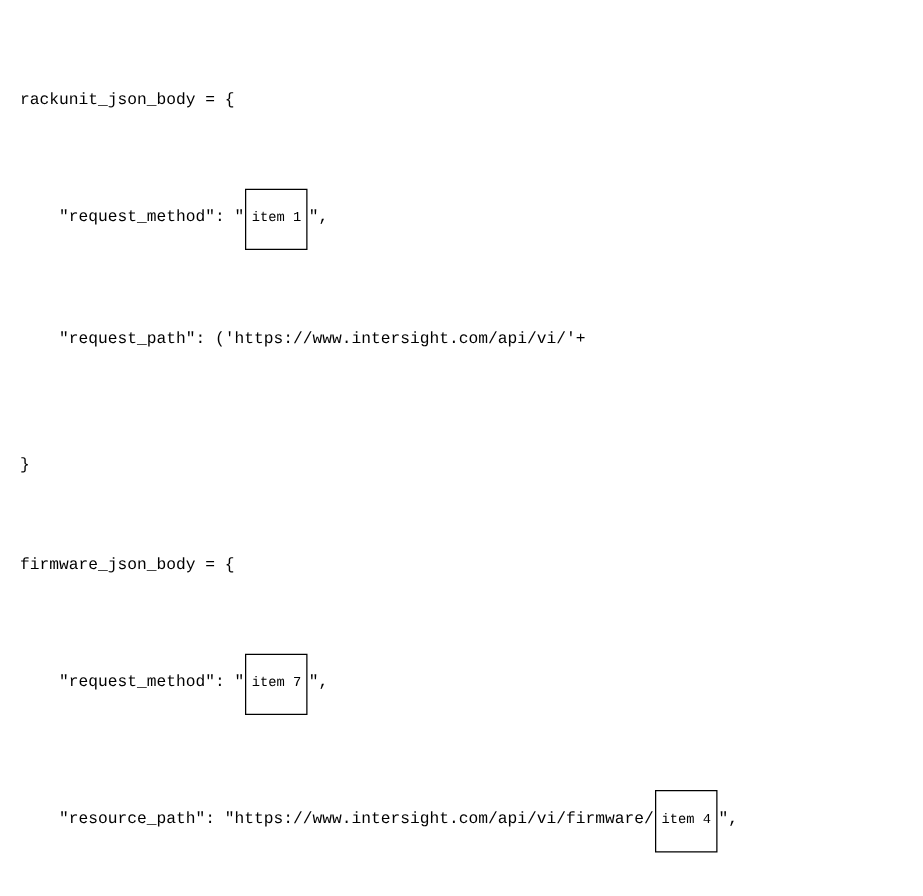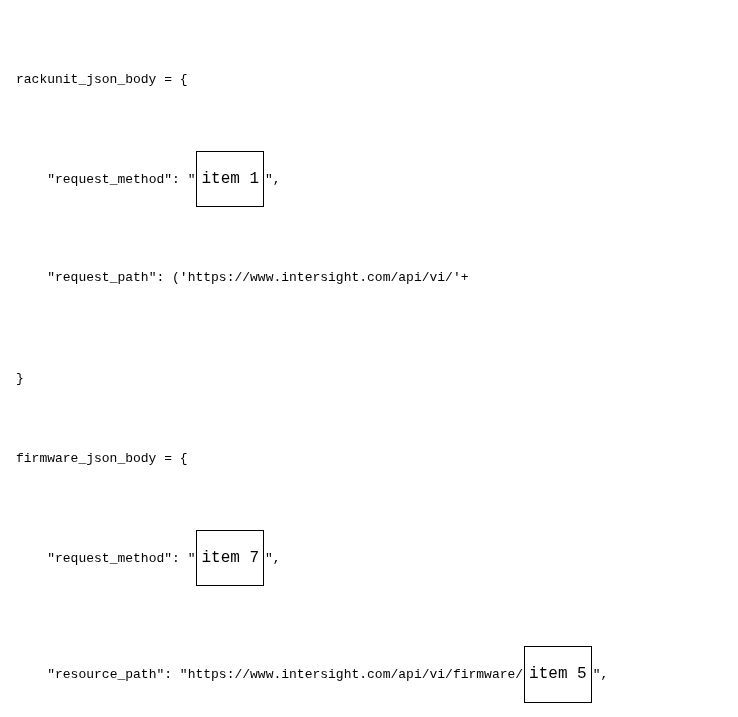--- a/index.html
+++ b/index.html
@@ -27,7 +27,7 @@
       border: 1.5px solid #000000;
       padding: 16px 4px;
       font-family: 'Courier New', Courier, monospace;
-      font-size: 16px;
+      font-size: 11px;
       line-height: 1.4;
       vertical-align: baseline;
       margin: 0 1px;

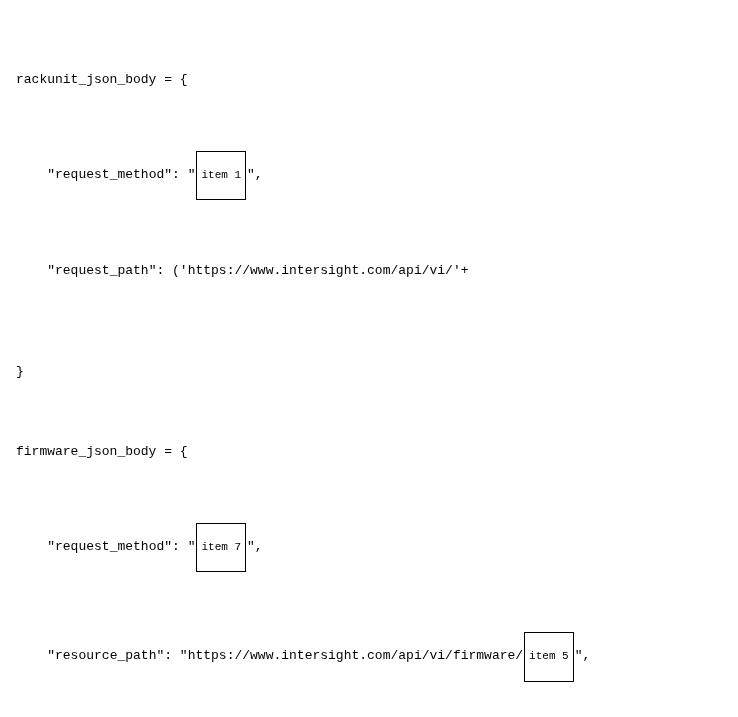--- a/index.html
+++ b/index.html
@@ -55,7 +55,7 @@
 
   <span class="code-line"><span>    "request_method": "</span><span class="inline-box"><span>item 7</span></span><span>",</span></span>
 
-  <span class="code-line"><span>    "resource_path": "https://www.intersight.com/api/vi/firmware/</span><span class="inline-box"><span>item 5</span></span><span>",</span></span>
+  <span class="code-line"><span>    "resource_path": "https://www.intersight.com/api/vi/firmware/</span><span class="inline-box"><span>item 4</span></span><span>",</span></span>
 
   <span class="code-line"></span>
 

